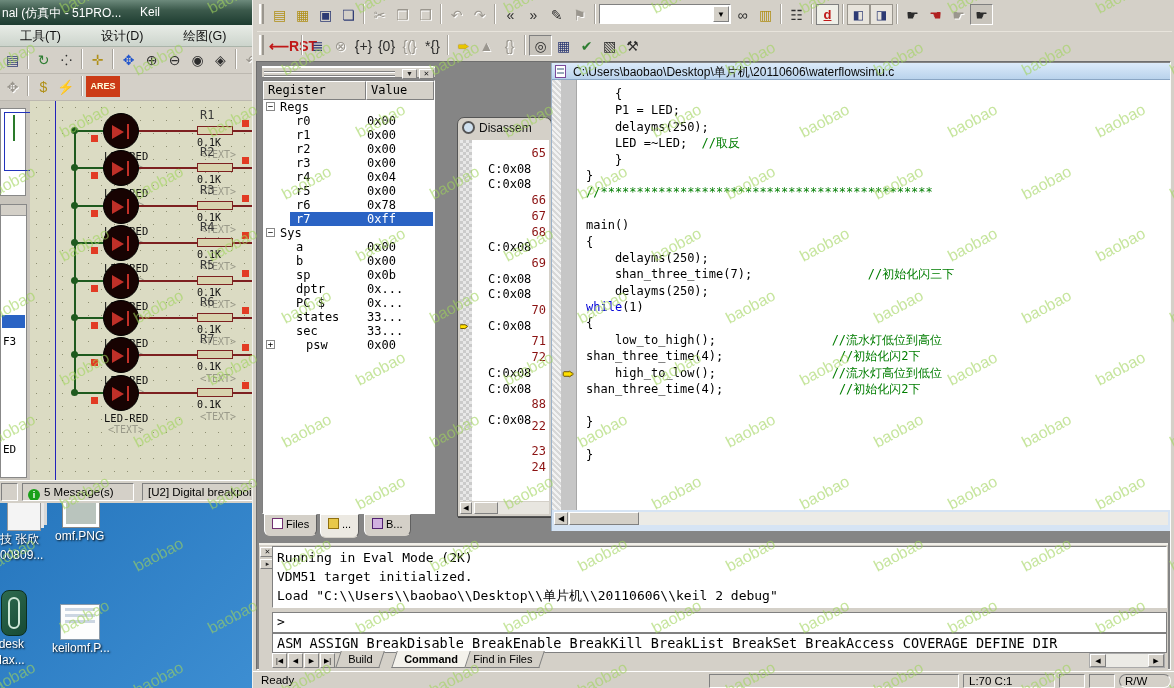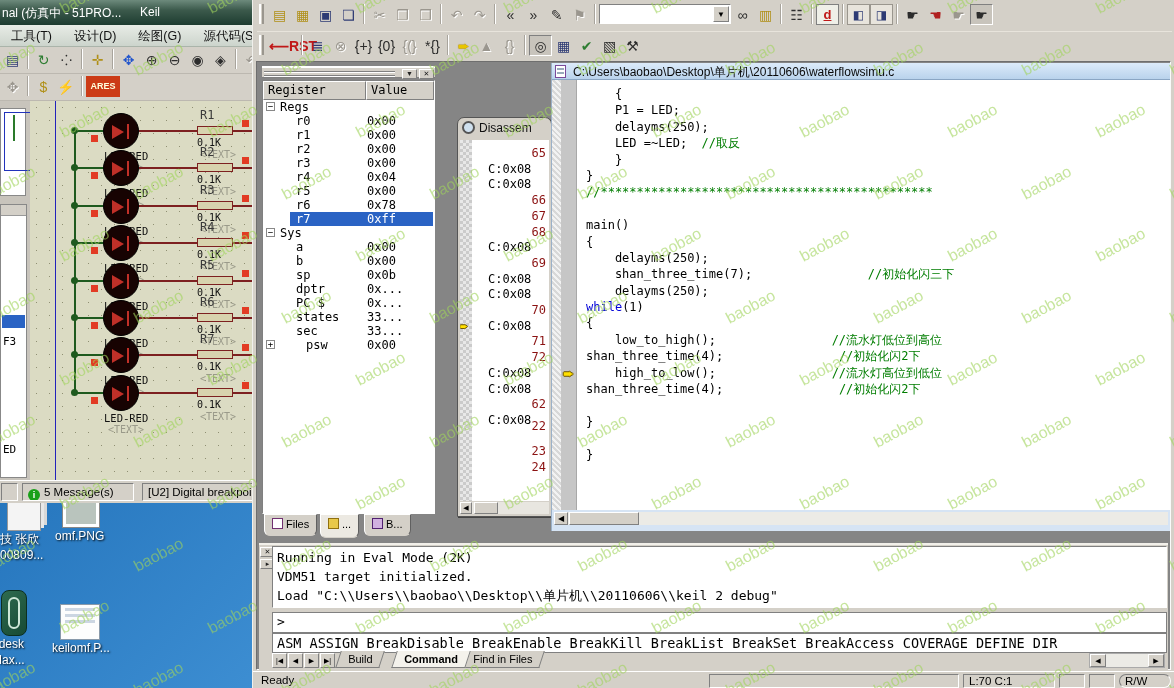--- a/index.html
+++ b/index.html
@@ -28,7 +28,7 @@
   #pt-title .t1 { position:absolute; left:2px; top:5px; white-space:nowrap; }
   #pt-title .t2 { position:absolute; left:140px; top:5px; }
   #pt-menu { position:absolute; left:0; top:25px; right:0; height:22px; background:linear-gradient(#e8ece6,#ccd4cc); border-bottom:1px solid #aab4aa; white-space:nowrap; }
-  #pt-menu span { display:inline-block; padding:3px 11px; font-size:12.5px; color:#111; }
+  #pt-menu span { display:inline-block; padding:3px 20px; font-size:12.5px; color:#111; }
   .ptoolbar { position:absolute; left:0; right:0; height:27px; background:#d4d0c8; border-bottom:1px solid #bcb8b0; white-space:nowrap; padding:2px 1px; }
   #pt-tb1 { top:47px; } #pt-tb2 { top:74px; }
 

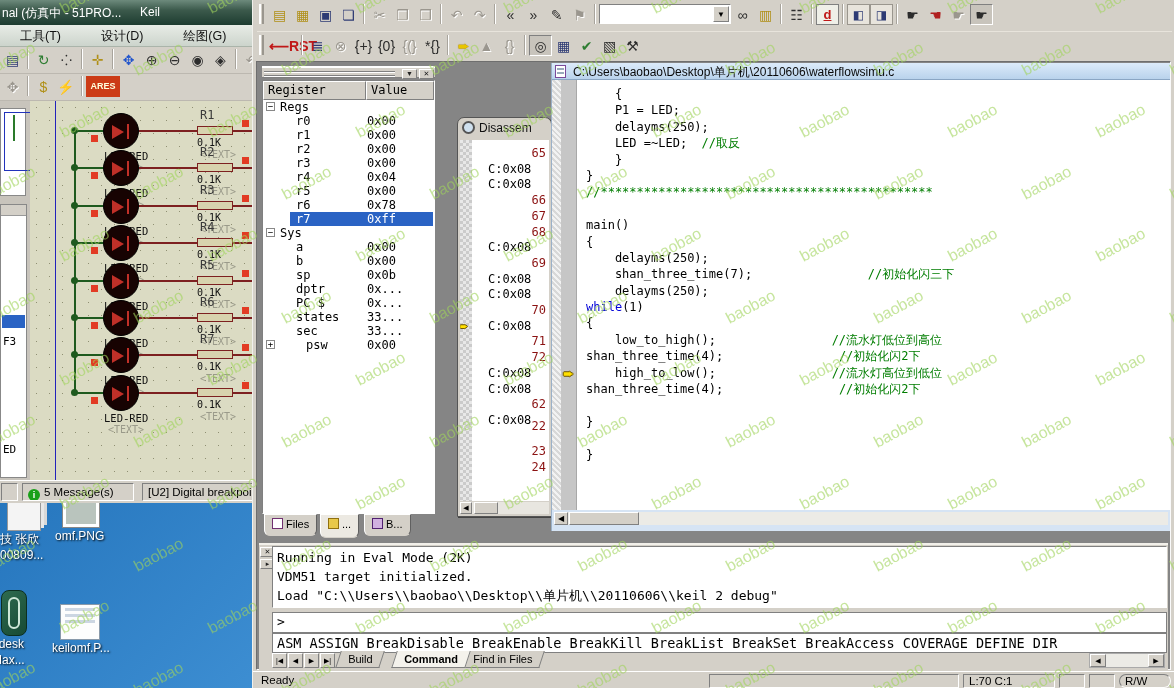--- a/index.html
+++ b/index.html
@@ -505,7 +505,7 @@
               <div class="dline n" style="top: 210.1px;">72</div>
               <div class="dline a" style="top: 225.8px;">C:0x08</div>
               <div class="dline a" style="top: 241.5px;">C:0x08</div>
-              <div class="dline n" style="top: 257.2px;">62</div>
+              <div class="dline n" style="top: 257.2px;">88</div>
               <div class="dline a" style="top: 272.9px;">C:0x08</div>
               <div class="dline n" style="top: 279px;">22</div>
               <div class="dline n" style="top: 304.3px;">23</div>

